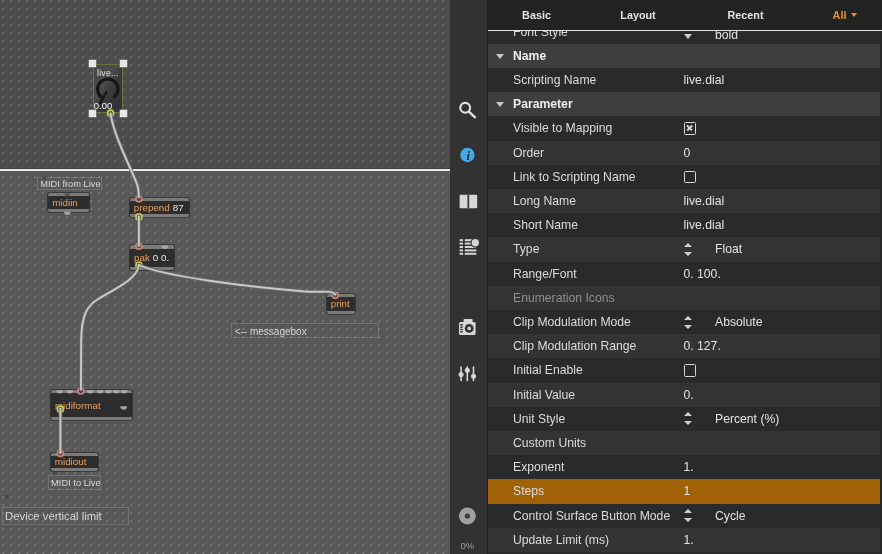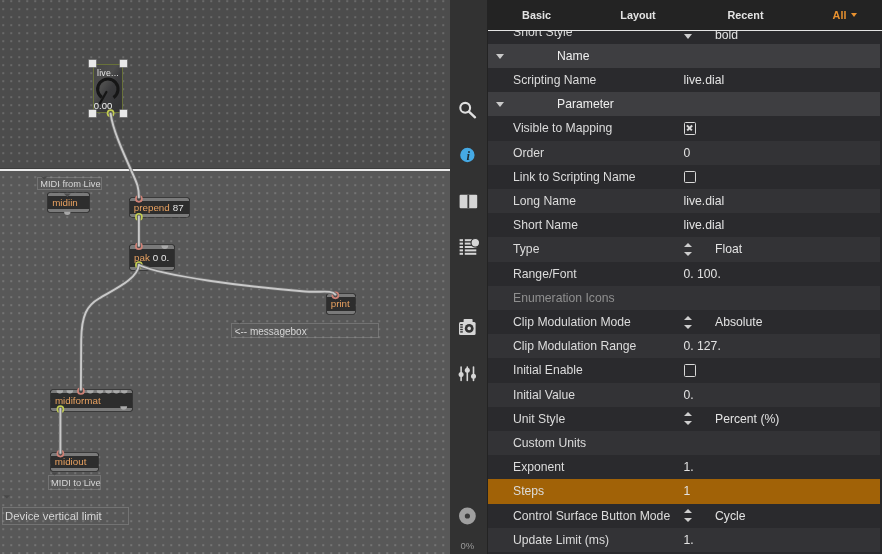--- a/index.html
+++ b/index.html
@@ -229,7 +229,7 @@
 </svg></div>
   <div id="panel">
     <div class="row" style="top:19.6px;height:24.2px;background:#2a2a2d">
-        <span class="lb">Short Style</span>
+        <span class="lb">Font Style</span>
         <span class="drp" style="margin-top:2.4px"></span>
         <span class="vl sv" style="top:calc(50% + 3.2px)">bold</span>
       </div>

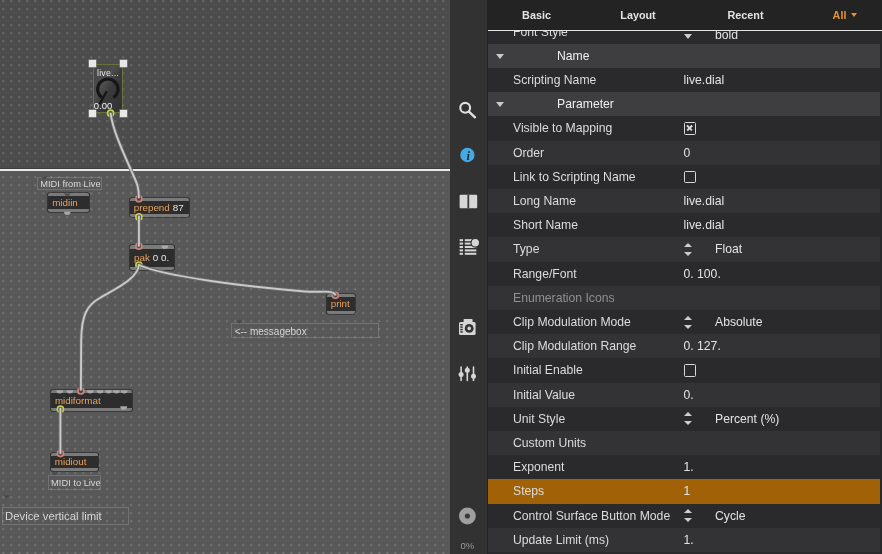--- a/index.html
+++ b/index.html
@@ -57,7 +57,7 @@
   font-size:12.2px; color:#dcdcdc; white-space:nowrap; }
 .lb.dim { color:#8f8f8f; }
 .hlb { position:absolute; left:25.5px; top:50%; transform:translateY(-50%);
-  font-size:12.2px; font-weight:normal; color:#efefef;margin-left:44px; }
+  font-size:12.2px; font-weight:bold; color:#efefef; }
 .tri { position:absolute; left:8.5px; top:50%; margin-top:-2.4px; width:0; height:0;
   border-left:4.8px solid transparent; border-right:4.8px solid transparent;
   border-top:5.4px solid #c9c9c9; }

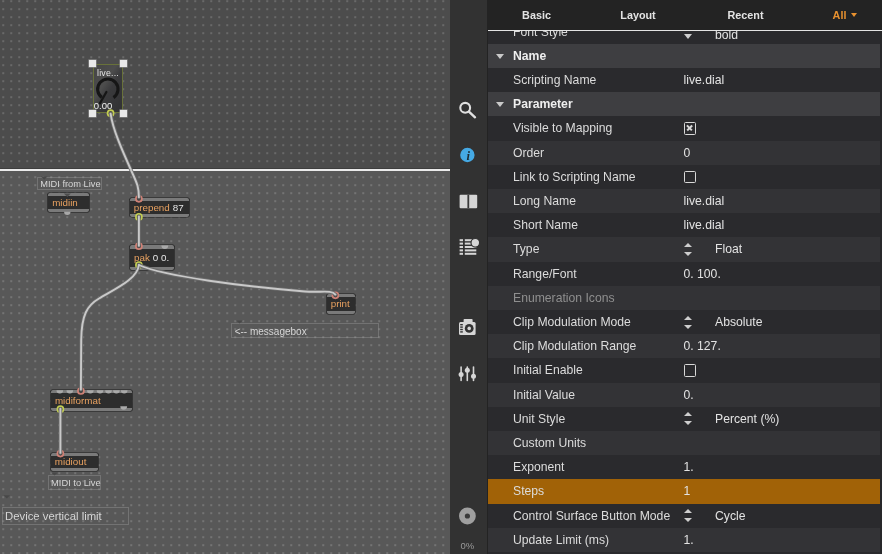--- a/index.html
+++ b/index.html
@@ -114,7 +114,7 @@
           <i>print</i>
         </span>
       </div>
-<div class="obj" style="left:50.9px;top:390.1px;width:81.4px;height:21px">
+<div class="obj" style="left:50.9px;top:390.1px;width:81.4px;height:30px">
         <div class="t"></div>
         <div class="b" style="height:3.2px"></div>
         <span class="otx">

